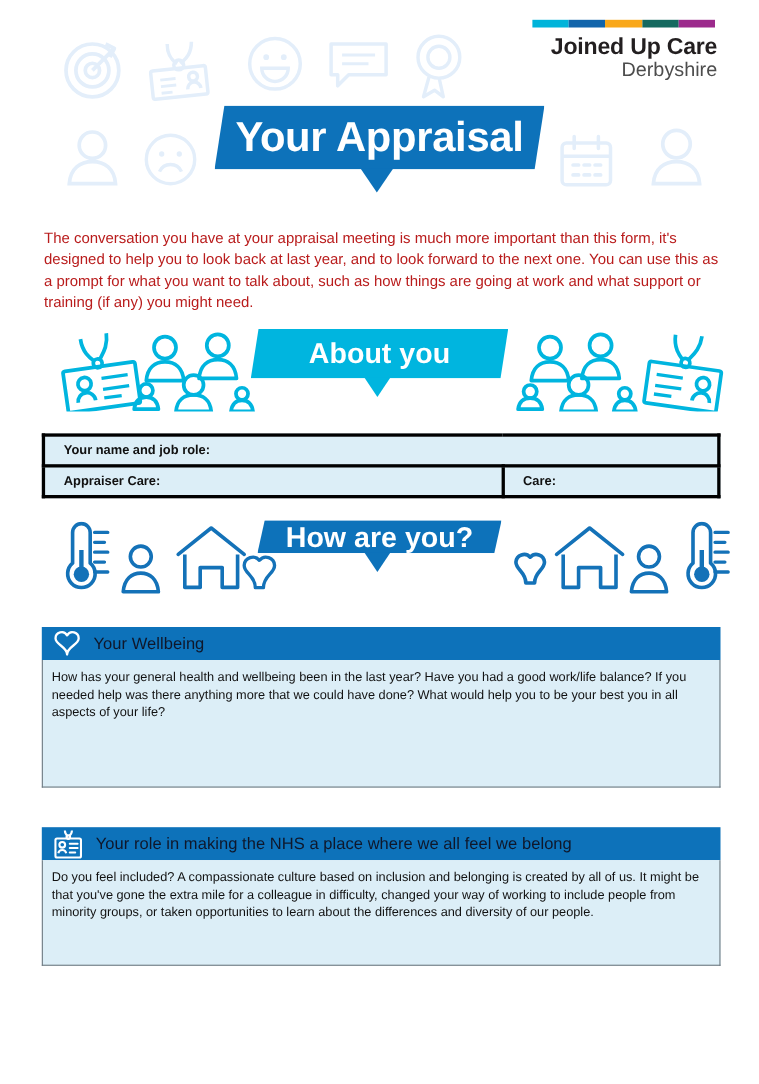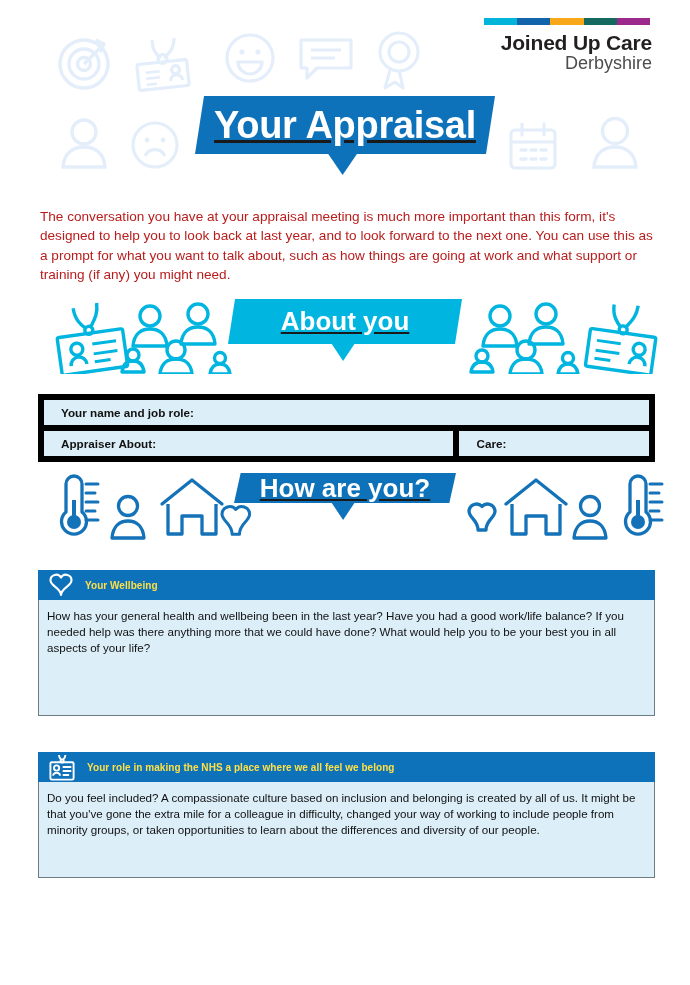--- a/index.html
+++ b/index.html
@@ -69,7 +69,6 @@
     align-items: center;
     justify-content: flex-end;
     z-index: 3;
-    text-decoration: underline;
   }
   .banner-body {
     position: relative;

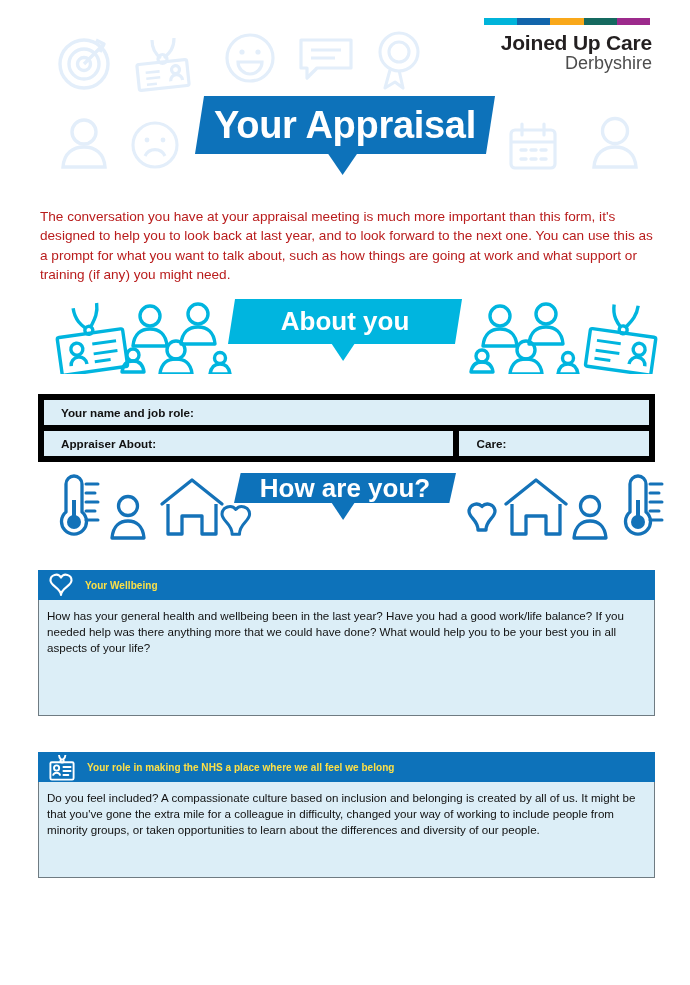--- a/index.html
+++ b/index.html
@@ -155,7 +155,7 @@
     background: #dceef7;
   }
   .info-table td {
-    border: 6px solid #000000;
+    border: 3px solid #000000;
     height: 21px;
     padding: 2px 17px;
     font-size: 11.7px;

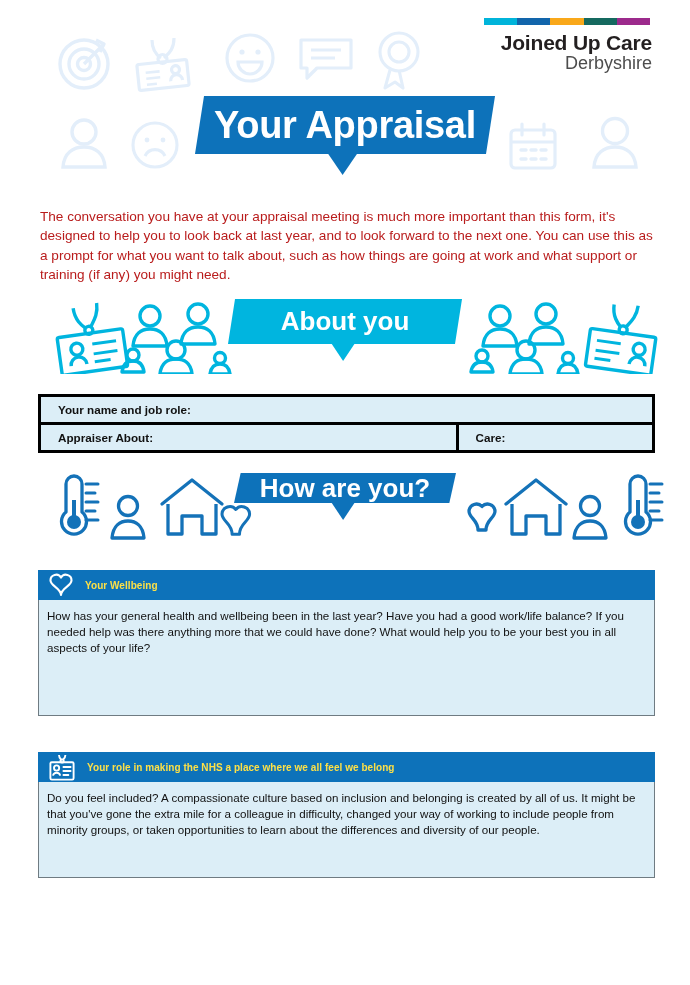--- a/index.html
+++ b/index.html
@@ -377,7 +377,7 @@
       <td colspan="2">Your name and job role:</td>
     </tr>
     <tr>
-      <td style="width:68%">Appraiser About:</td>
+      <td style="width:68%">Appraiser Care:</td>
       <td style="width:32%">Care:</td>
     </tr>
   </tbody>

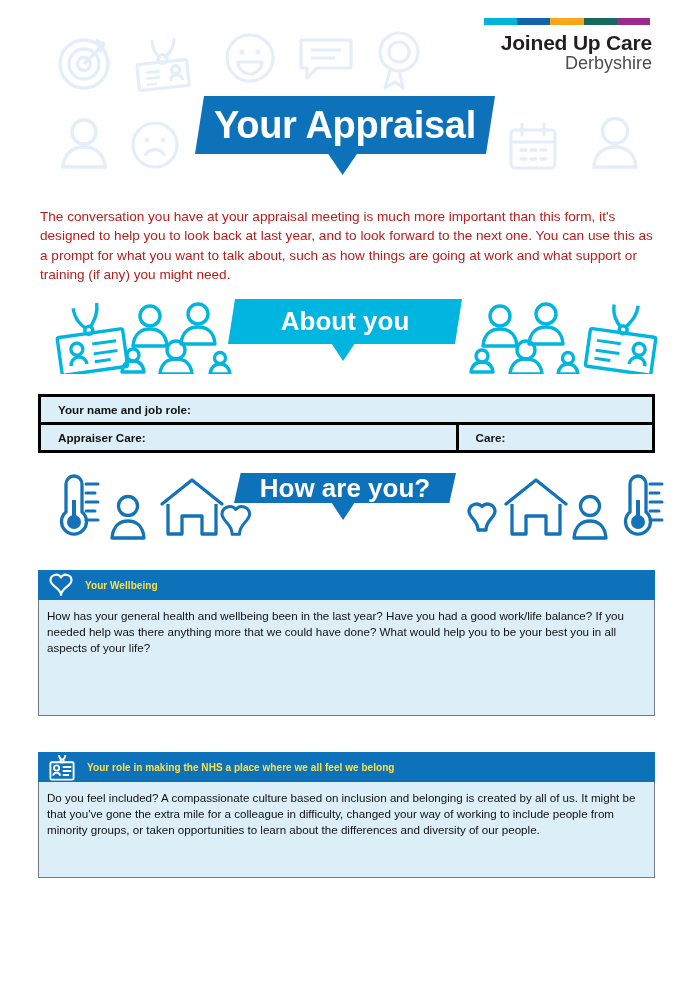--- a/index.html
+++ b/index.html
@@ -181,9 +181,9 @@
     margin-right: 11px;
   }
   .section-head .head-label {
-    color: #fde047;
-    font-size: 10px;
-    font-weight: bold;
+    color: #0f172a;
+    font-size: 15px;
+    font-weight: normal;
     letter-spacing: 0.05px;
   }
   .section-body {

